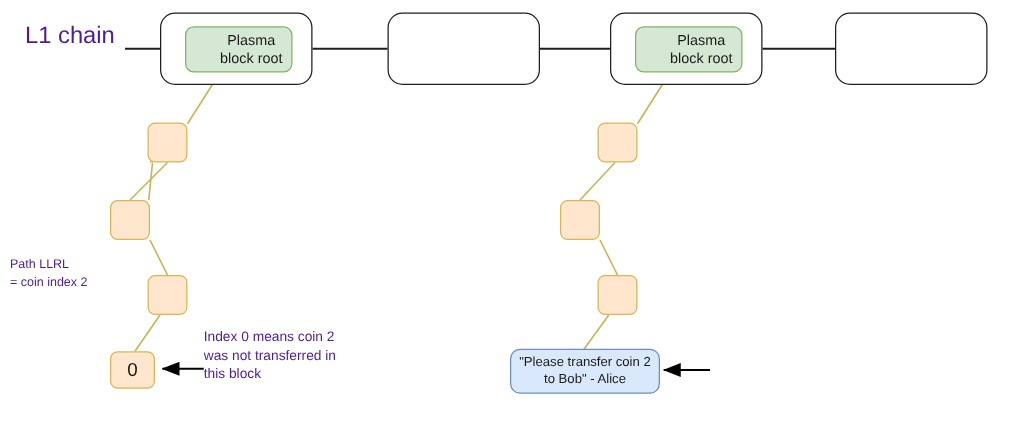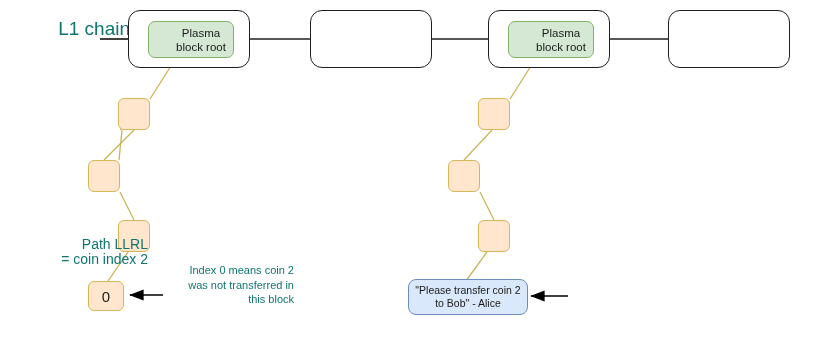--- a/index.html
+++ b/index.html
@@ -88,8 +88,8 @@
   
   .tlabel {
     position: absolute;
-    text-align: right;
-    color: #0f766e;
+    text-align: left;
+    color: #4c1d95;
     white-space: pre-line;
   }
   #l1-chain-label {

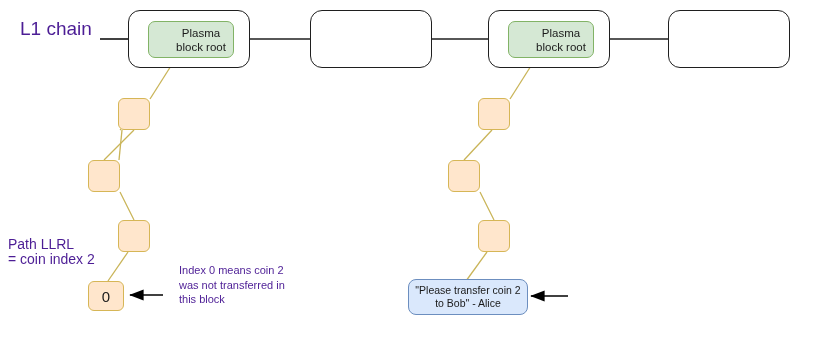--- a/index.html
+++ b/index.html
@@ -103,9 +103,8 @@
     left: 8px;
     top: 204px;
     width: 140px;
-    font-size: 14px;
+    font-size: 10px;
     line-height: 15px;
-    margin-top: 33px;
   }
   #index-note {
     left: 163px;

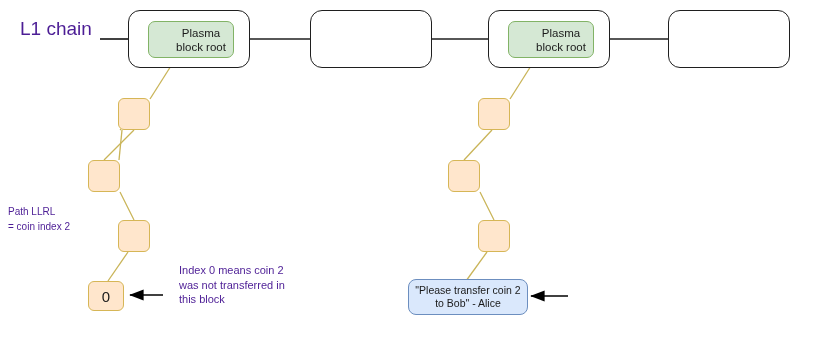--- a/index.html
+++ b/index.html
@@ -112,7 +112,6 @@
     width: 115px;
     font-size: 11px;
     line-height: 14.5px;
-    margin-left: 16px;
   }
   #tx-note {
     left: 570px;

